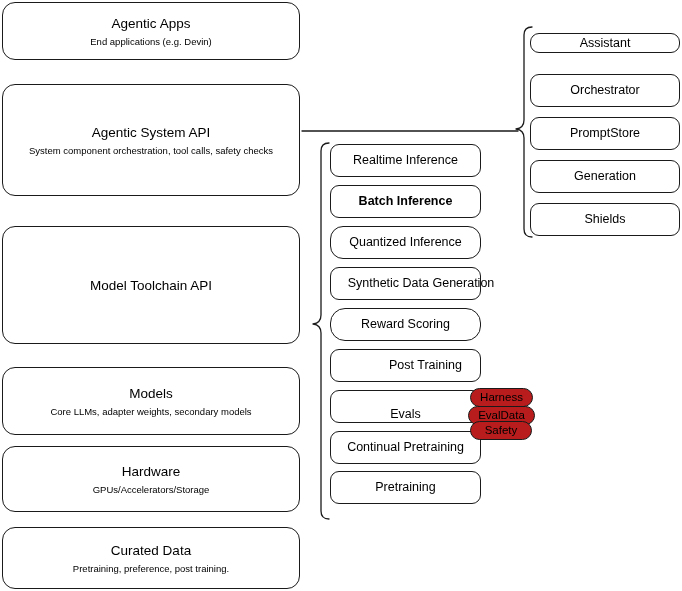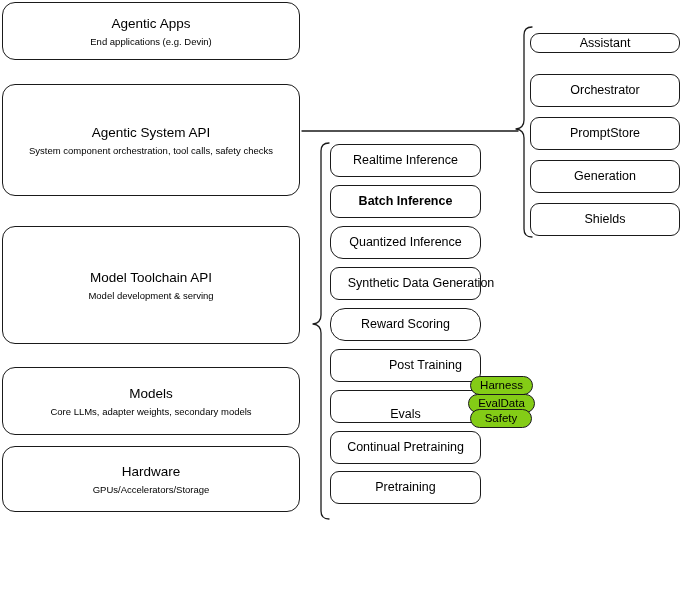--- a/index.html
+++ b/index.html
@@ -102,7 +102,6 @@
 
   <div class="node" style="left:2px; top:226px; width:298px; height:118px;">
     <div class="layer-title">Model Toolchain API</div>
-    <div class="layer-sub">Model development &amp; serving</div>
   </div>
 
   <div class="node" style="left:2px; top:367px; width:298px; height:68px;">

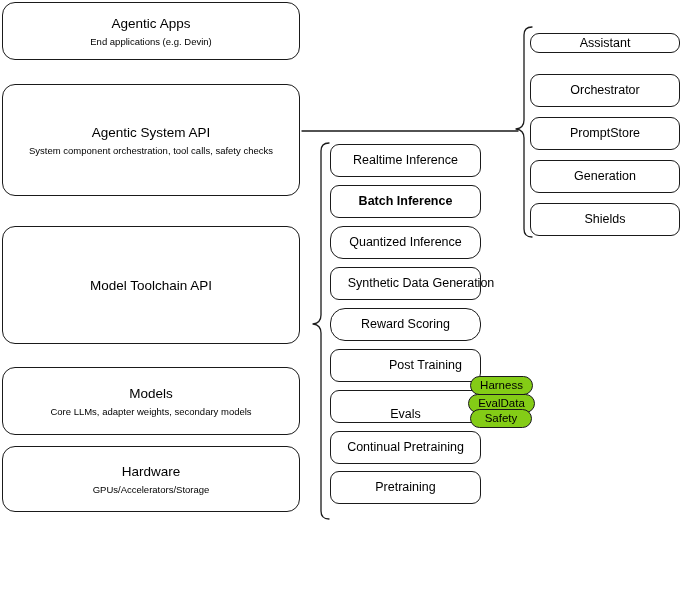--- a/index.html
+++ b/index.html
@@ -61,7 +61,7 @@
   .pill {
     position: absolute;
     box-sizing: border-box;
-    background: #84cc16;
+    background: #b91c1c;
     border: 1.3px solid #1a1a1a;
     border-radius: 999px;
     display: flex;
@@ -72,6 +72,7 @@
     white-space: nowrap;
     color: #000;
     z-index: 5;
+    margin-top: 12px;
   }
   .brace, .connector {
     position: absolute;

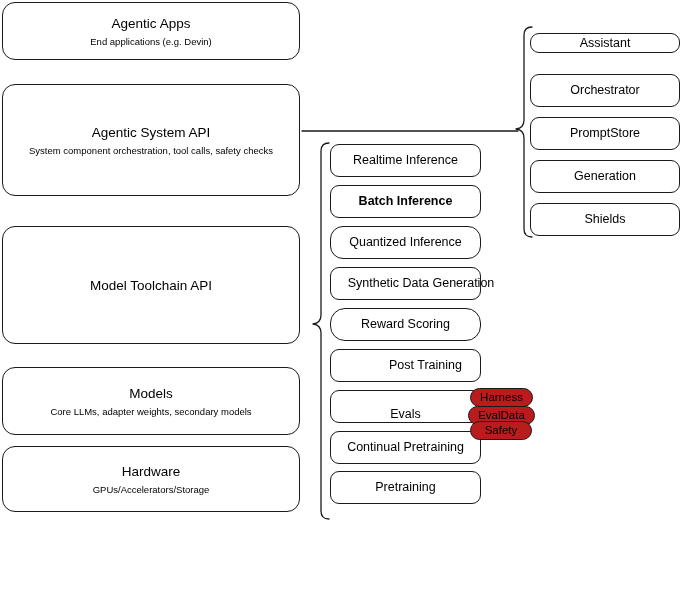--- a/index.html
+++ b/index.html
@@ -115,6 +115,10 @@
     <div class="layer-sub">GPUs/Accelerators/Storage</div>
   </div>
 
+  <div class="node" style="left:2px; top:527px; width:298px; height:62px;">
+    <div class="layer-title">Curated Data</div>
+    <div class="layer-sub">Pretraining, preference, post training.</div>
+  </div>
 
   <svg class="connector" style="left:300px; top:120px; width:222px; height:30px;" viewBox="0 0 222 30">
     <line x1="2" y1="11" x2="218" y2="11"></line>

